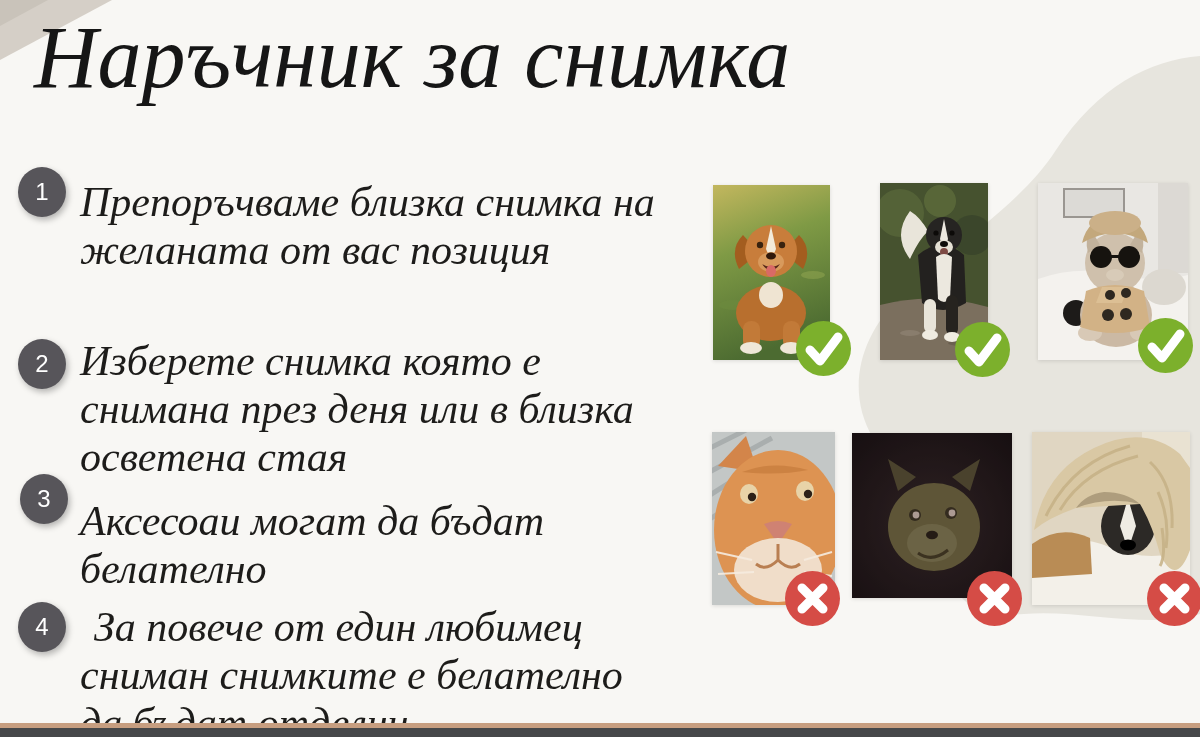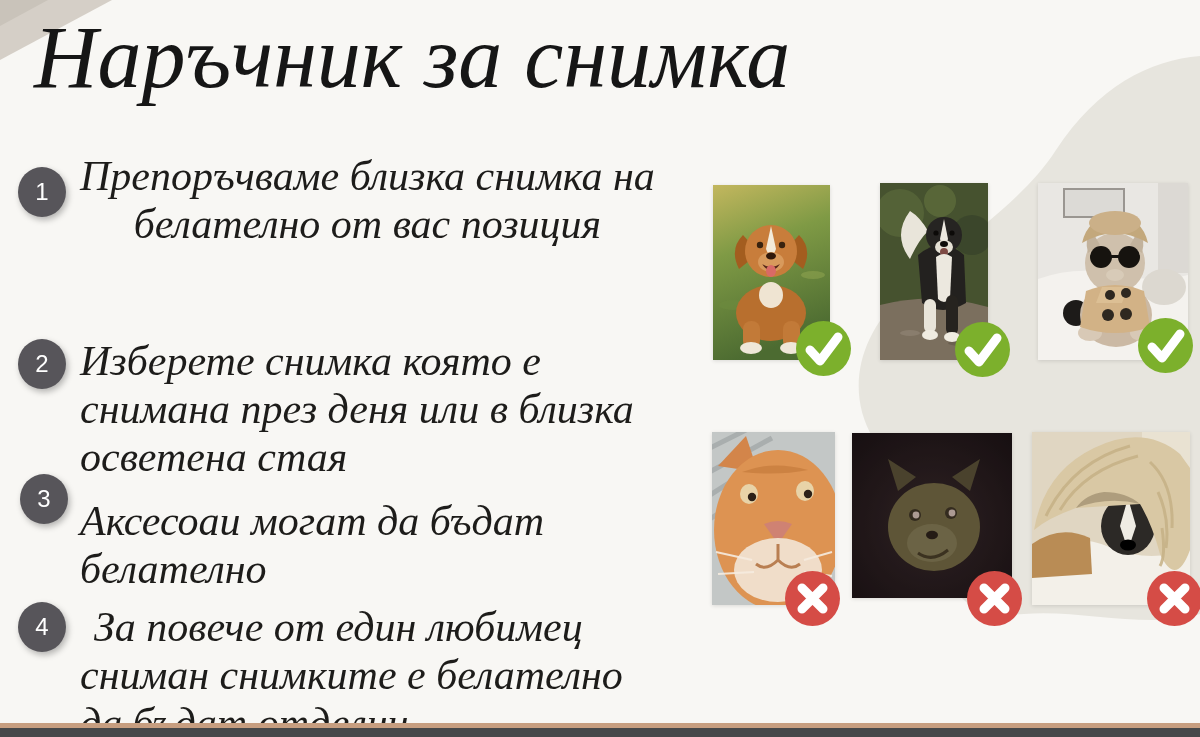--- a/index.html
+++ b/index.html
@@ -53,7 +53,7 @@
   <div class="num-badge" style="left:18px;top:167px;">
     <span>1</span>
   </div>
-  <div class="point-text" style="top:152px;text-align:center;">
+  <div class="point-text" style="top:178px;">
     <div class="point-line">Препоръчваме близка снимка на</div>
     <div class="point-line">белателно от вас позиция</div>
   </div>

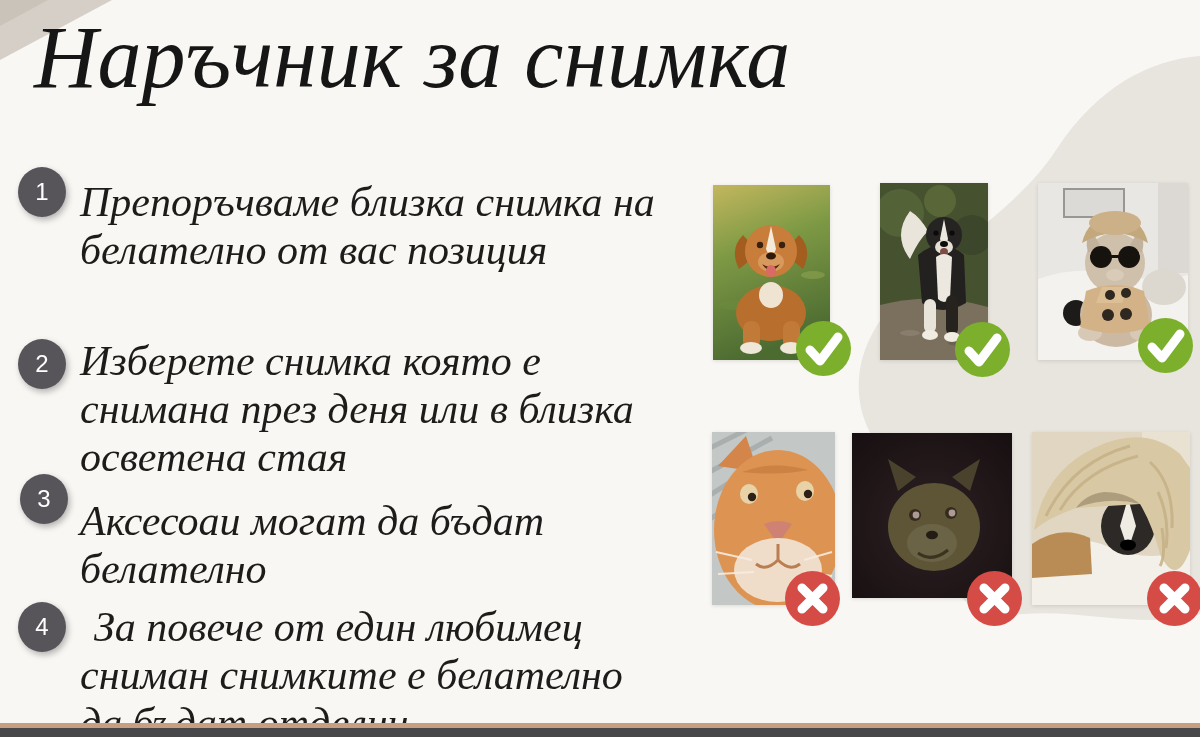--- a/index.html
+++ b/index.html
@@ -55,7 +55,7 @@
   </div>
   <div class="point-text" style="top:178px;">
     <div class="point-line">Препоръчваме близка снимка на</div>
-    <div class="point-line">белателно от вас позиция</div>
+    <div class="point-line">желаната от вас позиция</div>
   </div>
 
   <div class="num-badge" style="left:18px;top:339px;">

